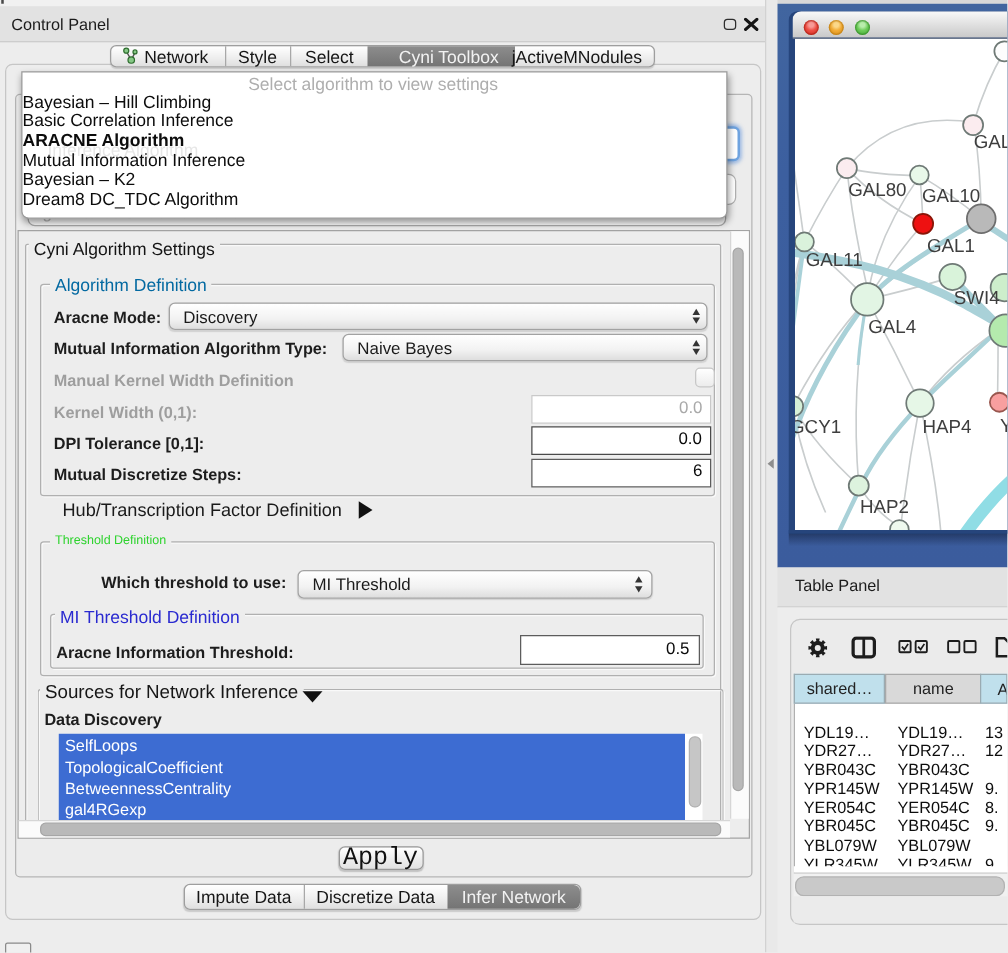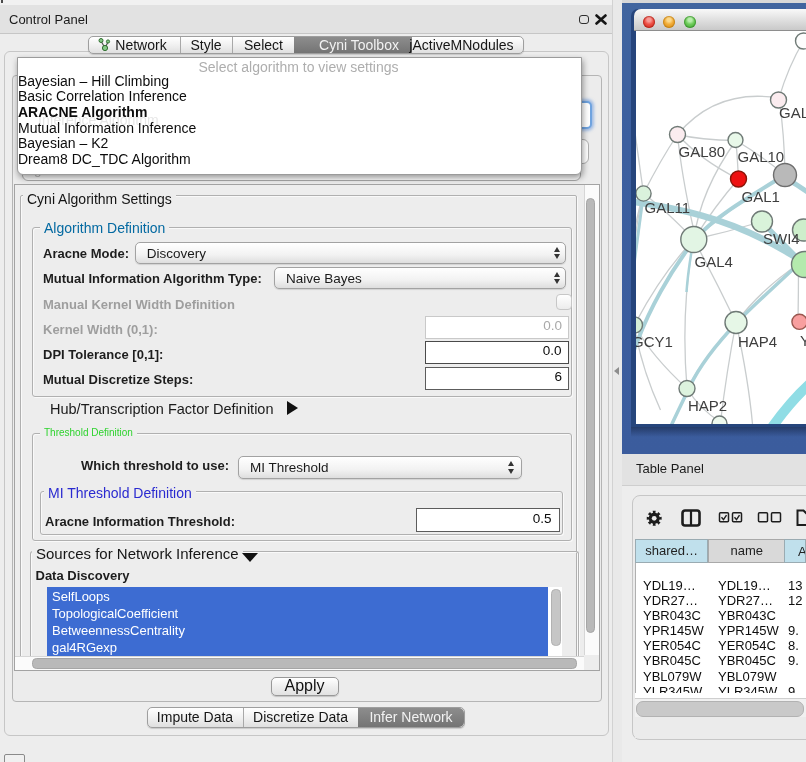--- a/index.html
+++ b/index.html
@@ -152,7 +152,7 @@
 
 <div class="abs" style="left:270.5px;top:677px;width:66px;height:16.5px;border:1px solid #989898;border-radius:5px;
      background:linear-gradient(#ffffff,#ededed 55%,#e2e2e2);box-shadow:0 1px 1px rgba(0,0,0,.18);
-     display:flex;align-items:center;justify-content:center;font-size:16px;color:#111;">Apply</div>
+     display:flex;align-items:center;justify-content:center;font-size:20px;color:#111;font-family:Liberation Mono, monospace;">Apply</div>
 
 <div class="seg" style="left:147px;top:706.5px;width:316px;height:19.5px;">
   <div class="s" style="left:0;width:94px;border-radius:5px 0 0 5px;">Impute Data</div>

